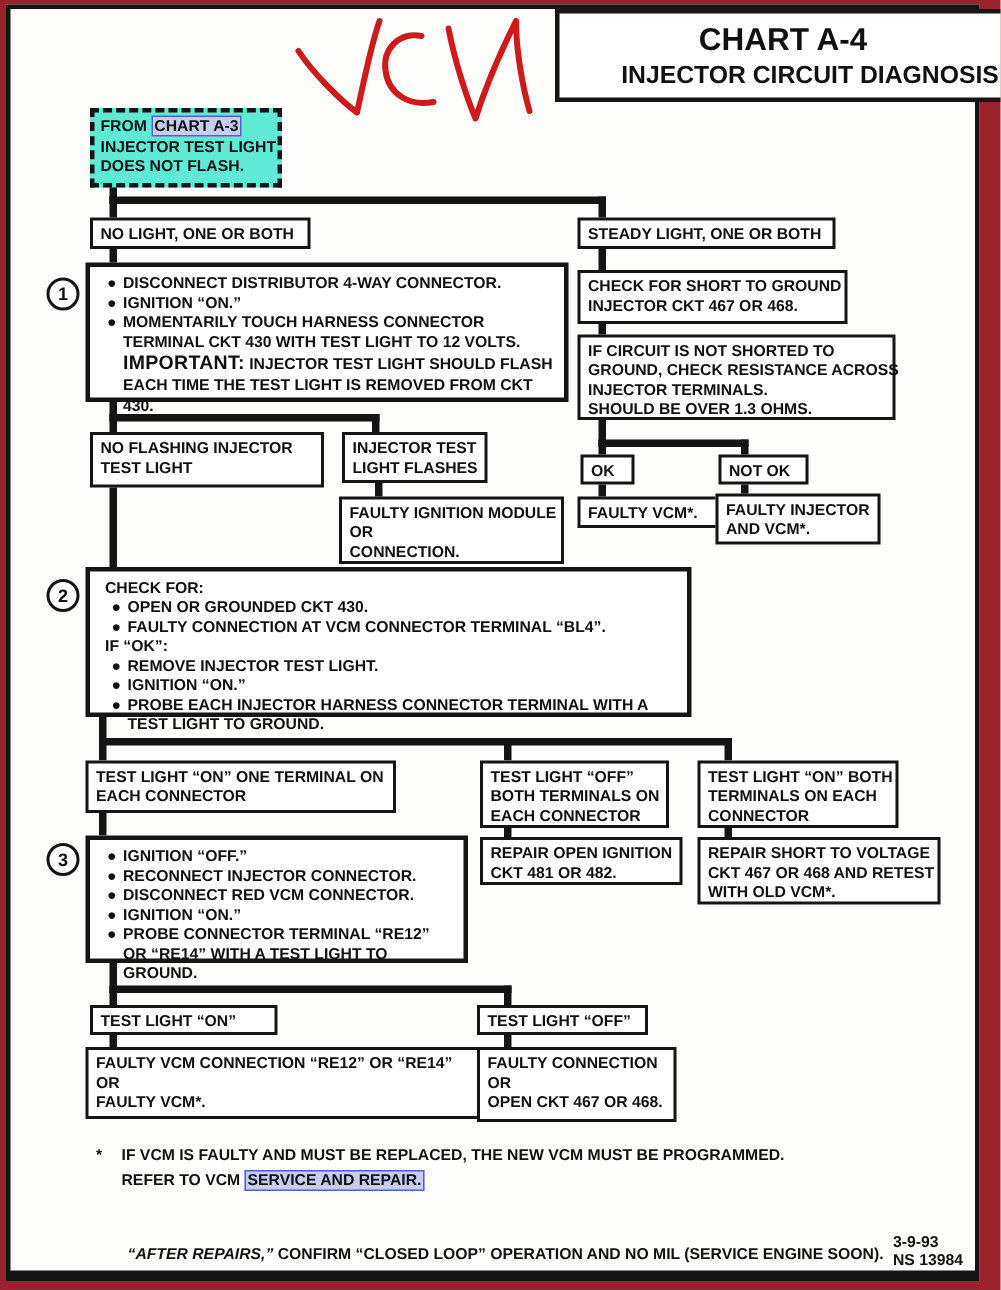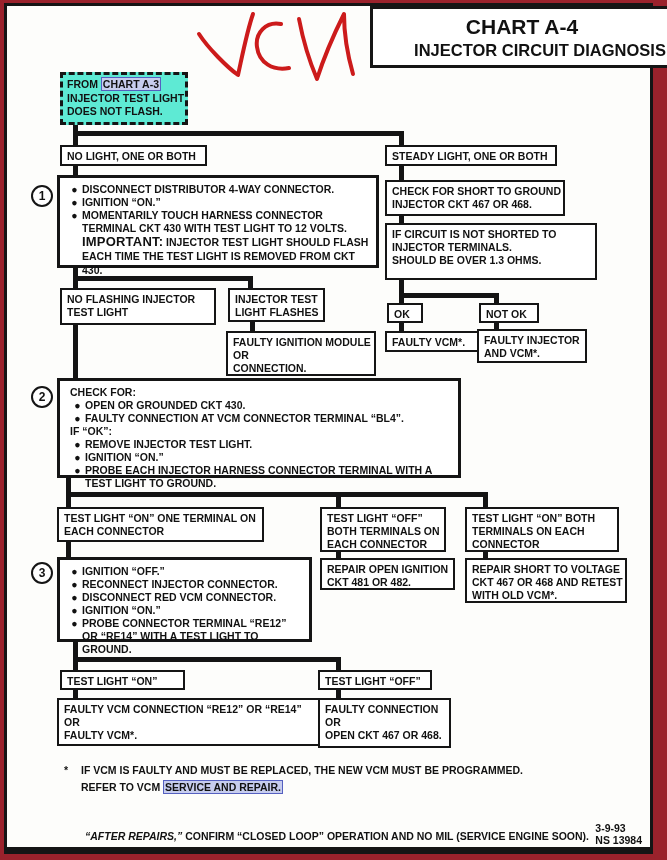--- a/index.html
+++ b/index.html
@@ -120,6 +120,7 @@
     </div>
     <div class="box" style="left:385px;top:223px;width:212px;height:57px">
       <span class="bl">IF CIRCUIT IS NOT SHORTED TO</span>
+      <span class="bl">GROUND, CHECK RESISTANCE ACROSS</span>
       <span class="bl">INJECTOR TERMINALS.</span>
       <span class="bl">SHOULD BE OVER 1.3 OHMS.</span>
     </div>

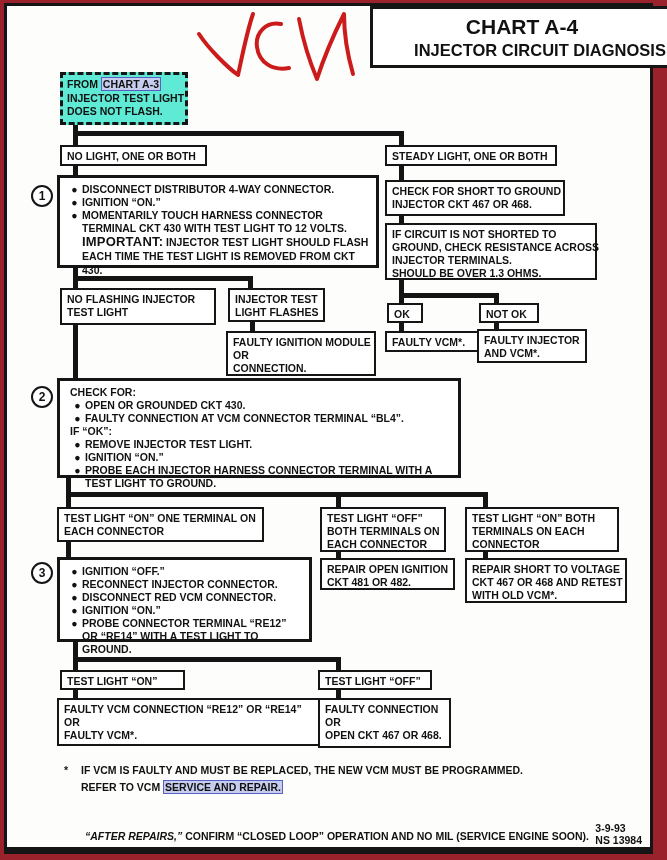--- a/index.html
+++ b/index.html
@@ -189,7 +189,7 @@
       <span class="bl">BOTH TERMINALS ON</span>
       <span class="bl">EACH CONNECTOR</span>
     </div>
-    <div class="box" style="left:465px;top:507px;width:154px;height:45px">
+    <div class="box" style="left:465px;top:507px;width:134px;height:45px">
       <span class="bl">TEST LIGHT “ON” BOTH</span>
       <span class="bl">TERMINALS ON EACH</span>
       <span class="bl">CONNECTOR</span>

